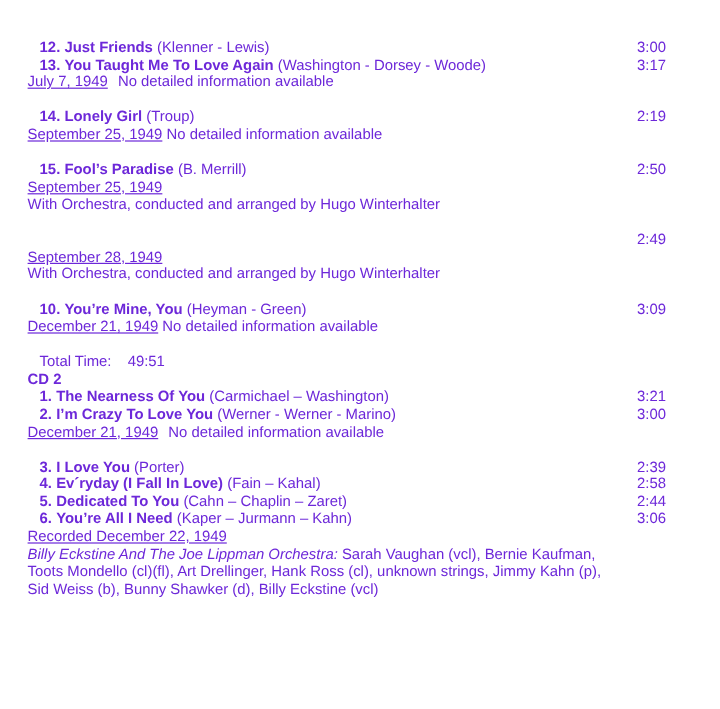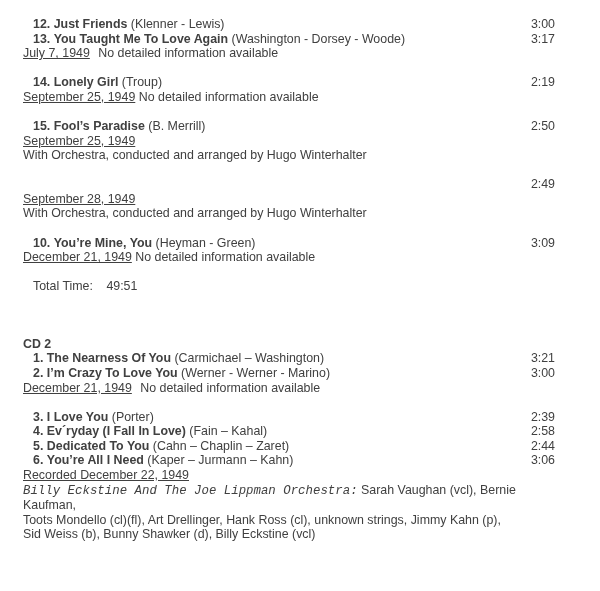--- a/index.html
+++ b/index.html
@@ -12,8 +12,8 @@
     font-family: "Liberation Sans", sans-serif;
     font-size: 12.4px;
     line-height: 14.6px;
-    color: #404040;
-    padding: 17px 45px 0 23px;
+    color: #6d28d9;
+    padding: 32px 45px 0 23px;
   }
   .line { display: flex; align-items: baseline; }
   .left { display: inline; min-width: 0; }

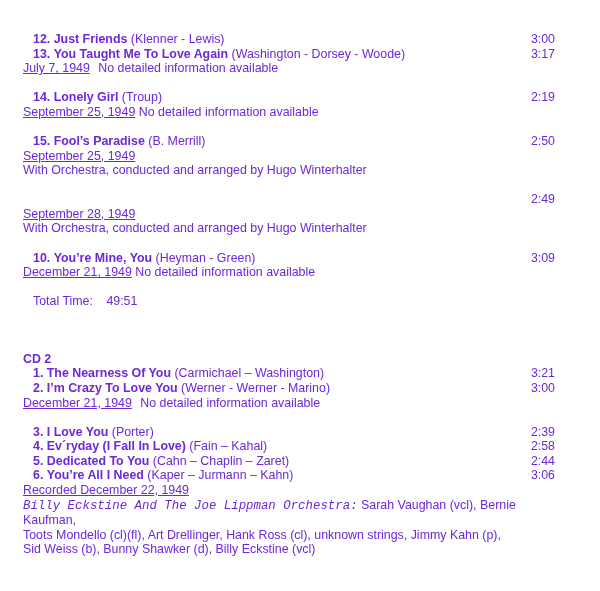--- a/index.html
+++ b/index.html
@@ -23,7 +23,7 @@
   .u { text-decoration: underline; }
   .time { margin-left: auto; flex-shrink: 0; }
   .grp { margin-bottom: 14.5px; }
-  .total-line { margin-bottom: 43px; }
+  .total-line { }
   .cd2-head { }
   .note-wide { margin-left: 5px; }
   .total-value { margin-left: 10px; }

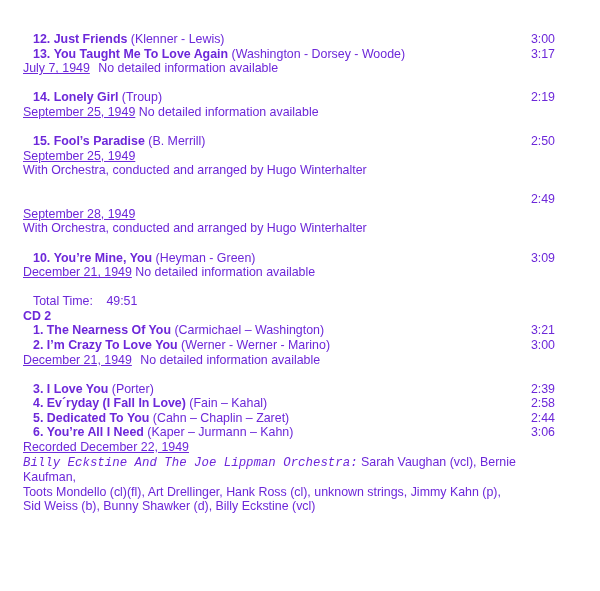--- a/index.html
+++ b/index.html
@@ -19,7 +19,7 @@
   .left { display: inline; min-width: 0; }
   .indent { padding-left: 10px; }
   .b { font-weight: bold; }
-  .i { font-style: italic; font-family: Liberation Mono, monospace; }
+  .i { font-style: italic; }
   .u { text-decoration: underline; }
   .time { margin-left: auto; flex-shrink: 0; }
   .grp { margin-bottom: 14.5px; }

